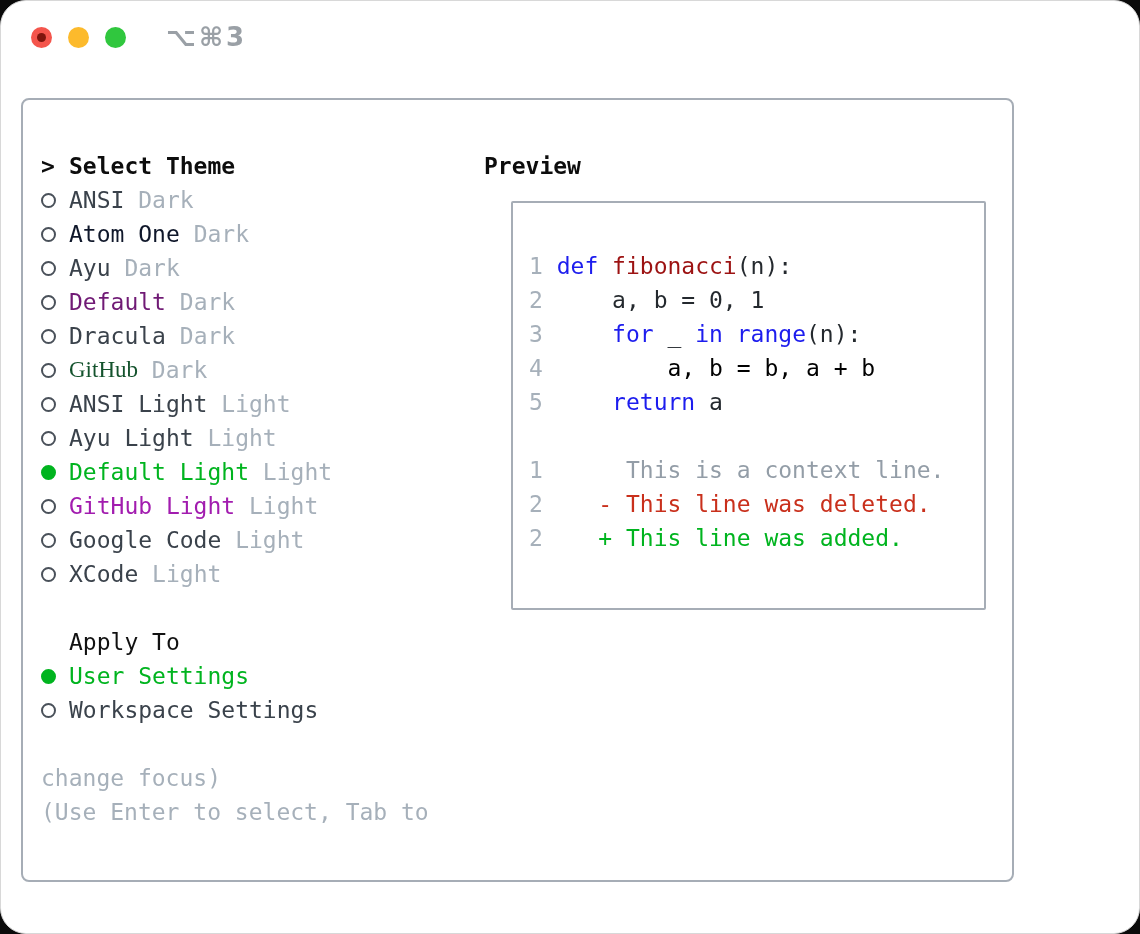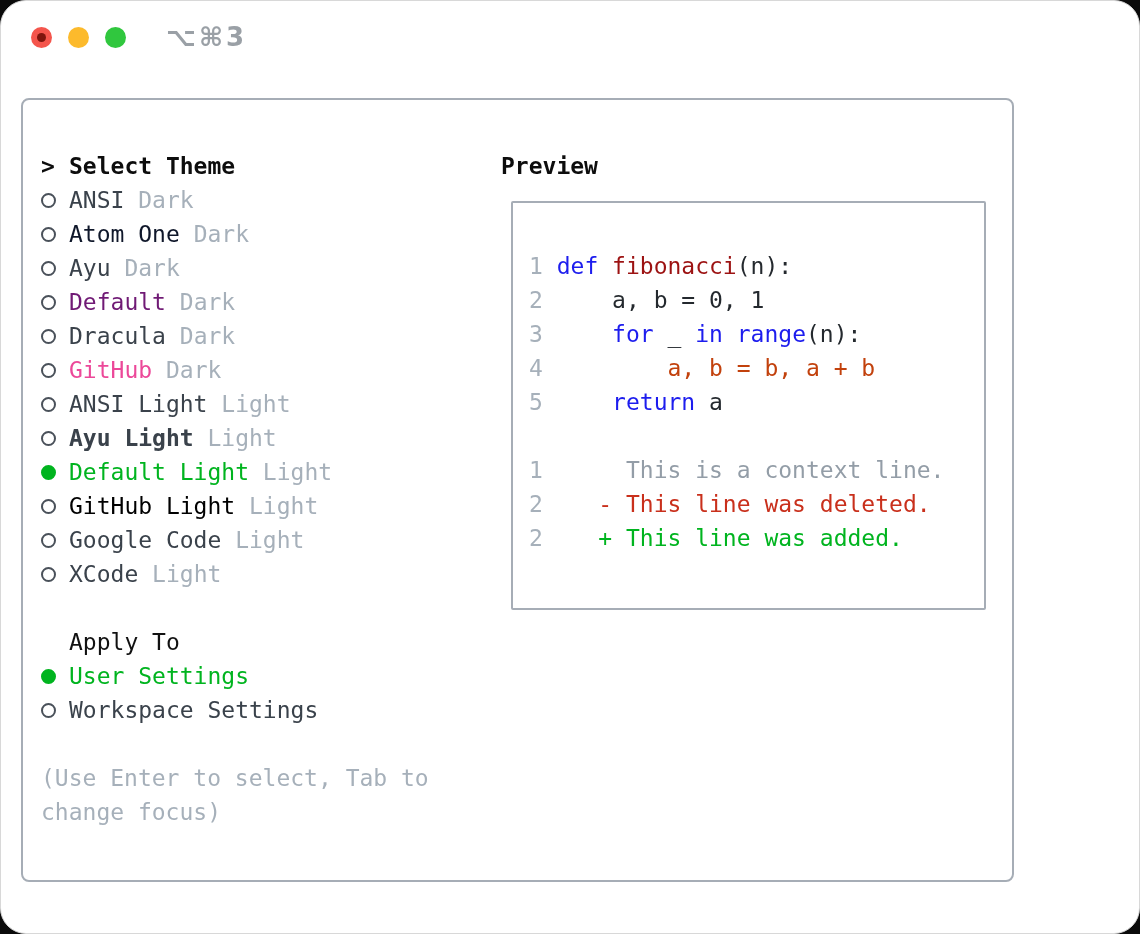--- a/index.html
+++ b/index.html
@@ -41,7 +41,7 @@
   .help-row { height:34px; display:flex; align-items:center; font-size:23px; white-space:pre; color:#a6b0ba; }
   
   .preview-title-row {
-    position:absolute; left:478px; top:49px; height:34px;
+    position:absolute; left:461px; top:49px; height:34px;
     display:flex; align-items:center; font-size:23px;
   }
   .preview-box {

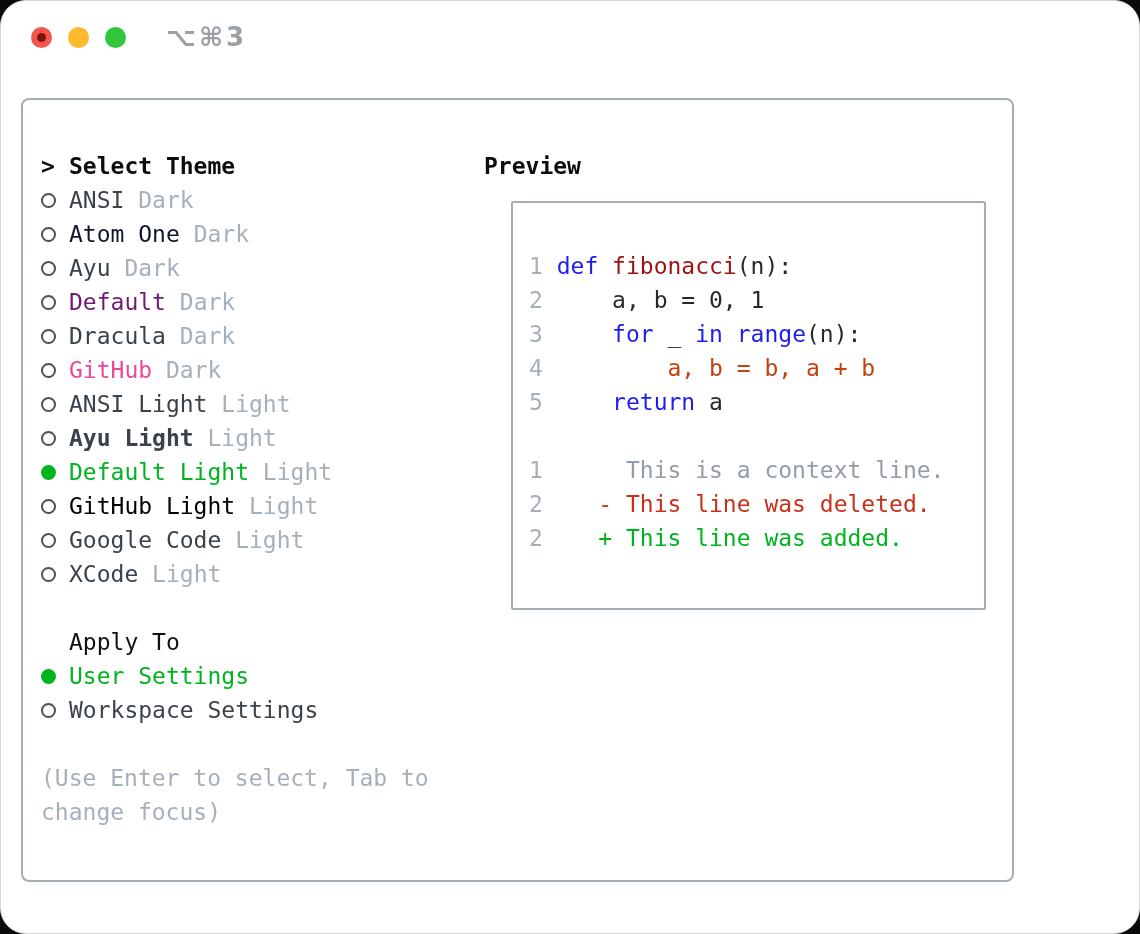--- a/index.html
+++ b/index.html
@@ -79,7 +79,7 @@
           <div class="row"><span class="slot"><span class="circle"></span></span><span style="color: rgb(58, 66, 75);">Ayu</span><span style="color: rgb(166, 176, 186);"> Dark</span></div>
           <div class="row"><span class="slot"><span class="circle"></span></span><span style="color: #701a75;">Default</span><span style="color: rgb(166, 176, 186);"> Dark</span></div>
           <div class="row"><span class="slot"><span class="circle"></span></span><span style="color: rgb(58, 66, 75);">Dracula</span><span style="color: rgb(166, 176, 186);"> Dark</span></div>
-          <div class="row"><span class="slot"><span class="circle"></span></span><span style="color: #ec4899;">GitHub</span><span style="color: rgb(166, 176, 186);"> Dark</span></div>
+          <div class="row"><span class="slot"><span class="circle"></span></span><span style="color: #14532d; font-family: Liberation Serif, serif;">GitHub</span><span style="color: rgb(166, 176, 186);"> Dark</span></div>
           <div class="row"><span class="slot"><span class="circle"></span></span><span style="color: rgb(58, 66, 75);">ANSI Light</span><span style="color: rgb(166, 176, 186);"> Light</span></div>
           <div class="row"><span class="slot"><span class="circle"></span></span><span style="color: rgb(58, 66, 75); font-weight: bold;">Ayu Light</span><span style="color: rgb(166, 176, 186);"> Light</span></div>
           <div class="row"><span class="slot"><span class="circle filled"></span></span><span style="color: rgb(0, 180, 31);">Default Light</span><span style="color: rgb(166, 176, 186);"> Light</span></div>

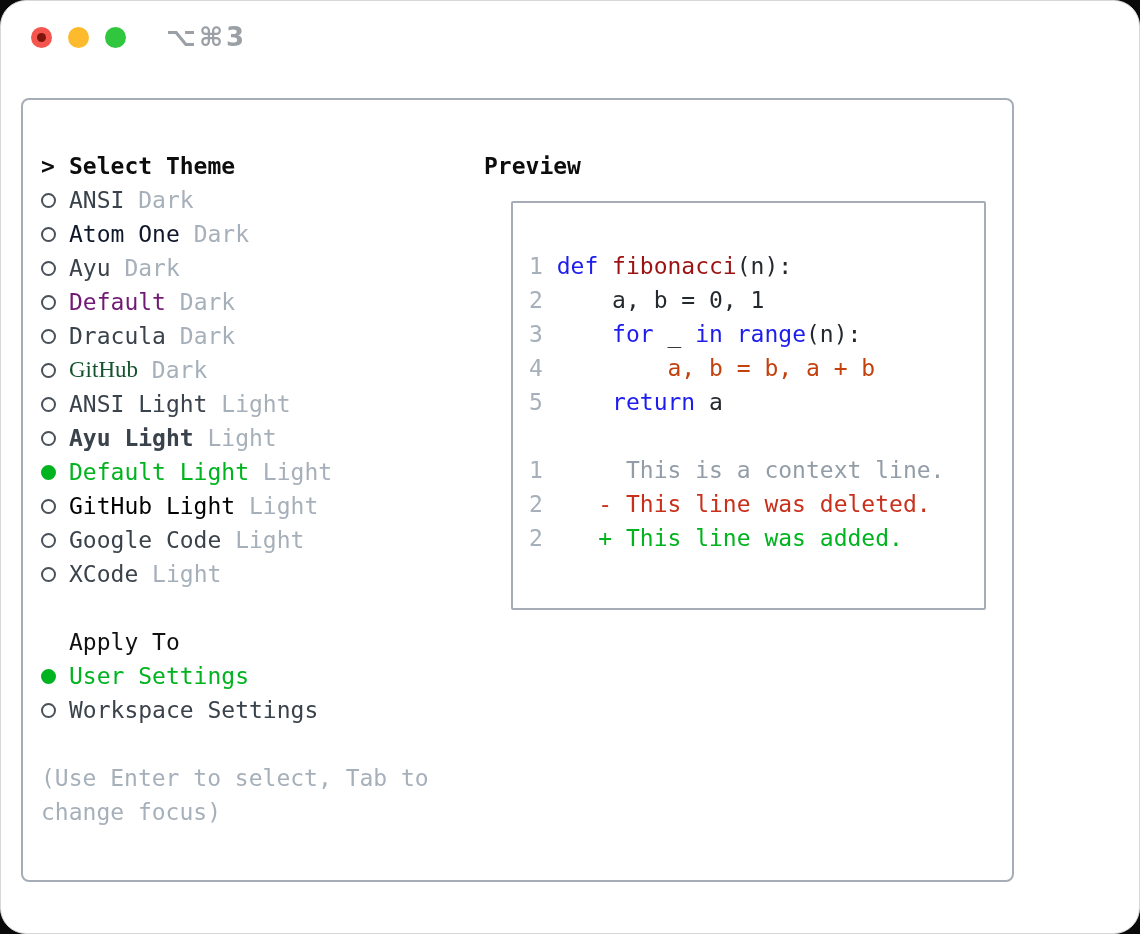--- a/index.html
+++ b/index.html
@@ -114,7 +114,7 @@
         <div class="pline"><span style="color: rgb(166, 176, 186);">1 </span><span style="color: rgb(29, 29, 238);">def </span><span style="color: rgb(156, 18, 18);">fibonacci</span><span style="color: rgb(36, 41, 46);">(n):</span></div>
         <div class="pline"><span style="color: rgb(166, 176, 186);">2 </span><span style="color: rgb(36, 41, 46);">    a, b = 0, 1</span></div>
         <div class="pline"><span style="color: rgb(166, 176, 186);">3 </span><span style="color: rgb(36, 41, 46);">    </span><span style="color: rgb(29, 29, 238);">for</span><span style="color: rgb(36, 41, 46);"> _ </span><span style="color: rgb(29, 29, 238);">in</span><span style="color: rgb(36, 41, 46);"> </span><span style="color: rgb(29, 29, 238);">range</span><span style="color: rgb(36, 41, 46);">(n):</span></div>
-        <div class="pline"><span style="color: rgb(166, 176, 186);">4 </span><span style="color: #c2410c;">        a, b = b, a + b</span></div>
+        <div class="pline"><span style="color: rgb(166, 176, 186);">4 </span><span style="color: #000000;">        a, b = b, a + b</span></div>
         <div class="pline"><span style="color: rgb(166, 176, 186);">5 </span><span style="color: rgb(36, 41, 46);">    </span><span style="color: rgb(29, 29, 238);">return</span><span style="color: rgb(36, 41, 46);"> a</span></div>
         <div class="pline"></div>
         <div class="pline"><span style="color: rgb(166, 176, 186);">1</span><span style="color: rgb(147, 157, 167);">      This is a context line.</span></div>

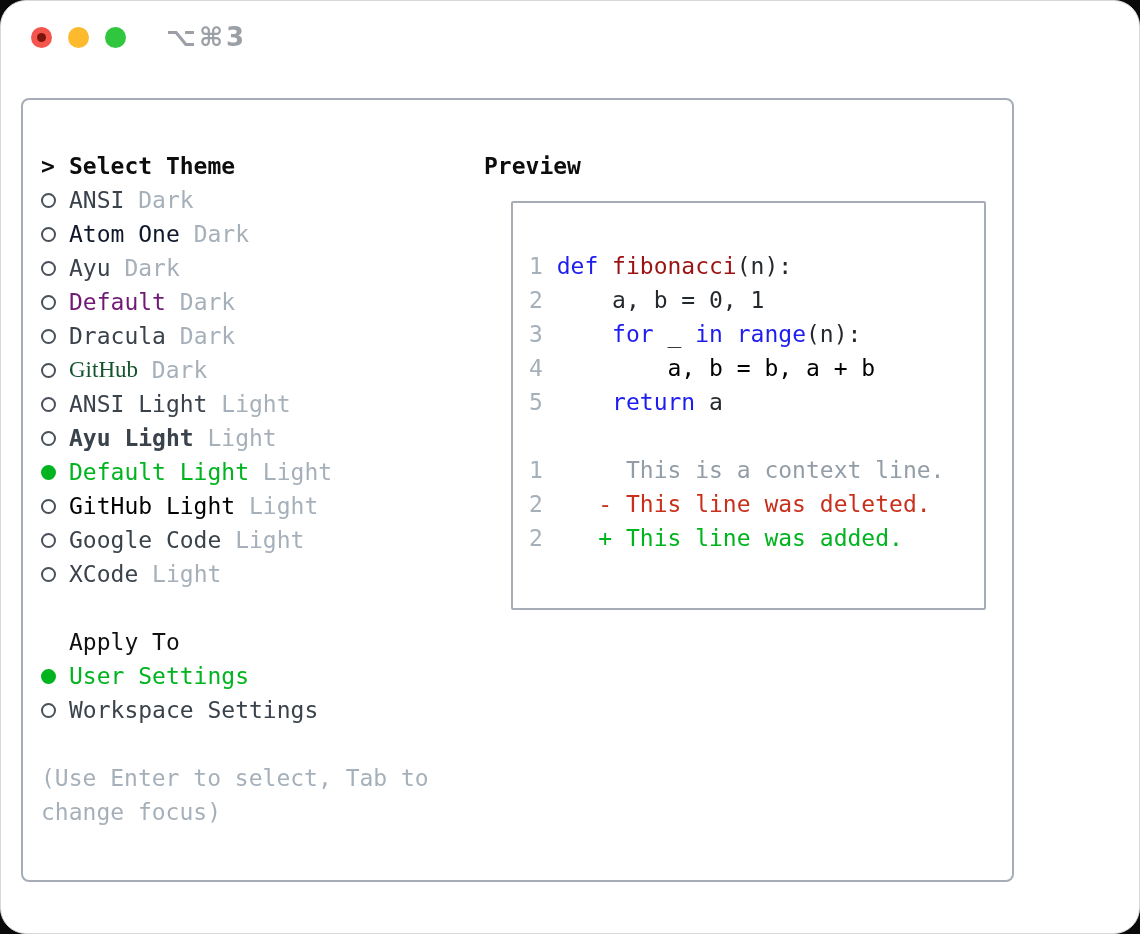--- a/index.html
+++ b/index.html
@@ -81,7 +81,7 @@
           <div class="row"><span class="slot"><span class="circle"></span></span><span style="color: rgb(58, 66, 75);">Dracula</span><span style="color: rgb(166, 176, 186);"> Dark</span></div>
           <div class="row"><span class="slot"><span class="circle"></span></span><span style="color: #14532d; font-family: Liberation Serif, serif;">GitHub</span><span style="color: rgb(166, 176, 186);"> Dark</span></div>
           <div class="row"><span class="slot"><span class="circle"></span></span><span style="color: rgb(58, 66, 75);">ANSI Light</span><span style="color: rgb(166, 176, 186);"> Light</span></div>
-          <div class="row"><span class="slot"><span class="circle"></span></span><span style="color: rgb(58, 66, 75); font-weight: bold;">Ayu Light</span><span style="color: rgb(166, 176, 186);"> Light</span></div>
+          <div class="row"><span class="slot"><span class="circle"></span></span><span style="color: rgb(58, 66, 75);">Ayu Light</span><span style="color: rgb(166, 176, 186);"> Light</span></div>
           <div class="row"><span class="slot"><span class="circle filled"></span></span><span style="color: rgb(0, 180, 31);">Default Light</span><span style="color: rgb(166, 176, 186);"> Light</span></div>
           <div class="row"><span class="slot"><span class="circle"></span></span><span style="color: #000000;">GitHub Light</span><span style="color: rgb(166, 176, 186);"> Light</span></div>
           <div class="row"><span class="slot"><span class="circle"></span></span><span style="color: rgb(58, 66, 75);">Google Code</span><span style="color: rgb(166, 176, 186);"> Light</span></div>

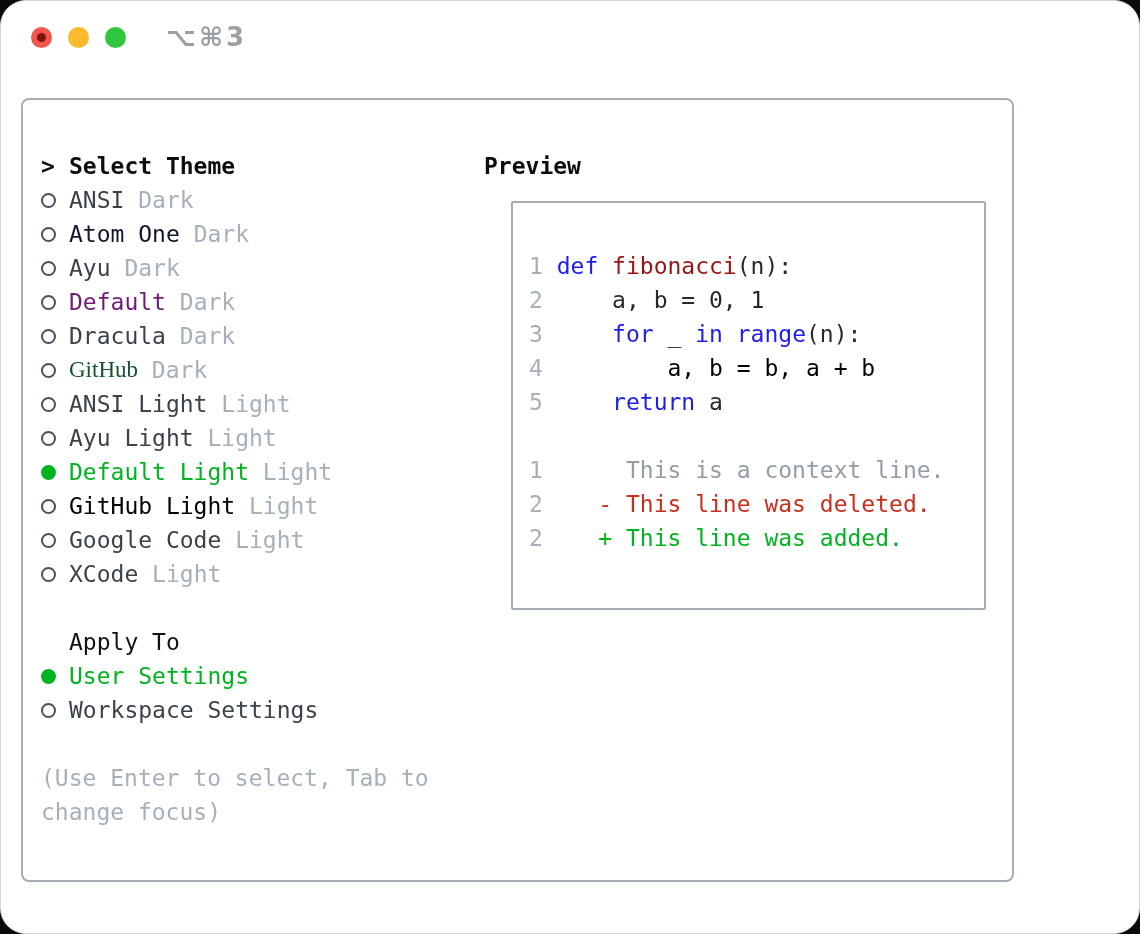--- a/index.html
+++ b/index.html
@@ -83,7 +83,7 @@
           <div class="row"><span class="slot"><span class="circle"></span></span><span style="color: rgb(58, 66, 75);">ANSI Light</span><span style="color: rgb(166, 176, 186);"> Light</span></div>
           <div class="row"><span class="slot"><span class="circle"></span></span><span style="color: rgb(58, 66, 75);">Ayu Light</span><span style="color: rgb(166, 176, 186);"> Light</span></div>
           <div class="row"><span class="slot"><span class="circle filled"></span></span><span style="color: rgb(0, 180, 31);">Default Light</span><span style="color: rgb(166, 176, 186);"> Light</span></div>
-          <div class="row"><span class="slot"><span class="circle"></span></span><span style="color: #000000;">GitHub Light</span><span style="color: rgb(166, 176, 186);"> Light</span></div>
+          <div class="row"><span class="slot"><span class="circle"></span></span><span style="color: #a21caf;">GitHub Light</span><span style="color: rgb(166, 176, 186);"> Light</span></div>
           <div class="row"><span class="slot"><span class="circle"></span></span><span style="color: rgb(58, 66, 75);">Google Code</span><span style="color: rgb(166, 176, 186);"> Light</span></div>
           <div class="row"><span class="slot"><span class="circle"></span></span><span style="color: rgb(58, 66, 75);">XCode</span><span style="color: rgb(166, 176, 186);"> Light</span></div>
         </div>

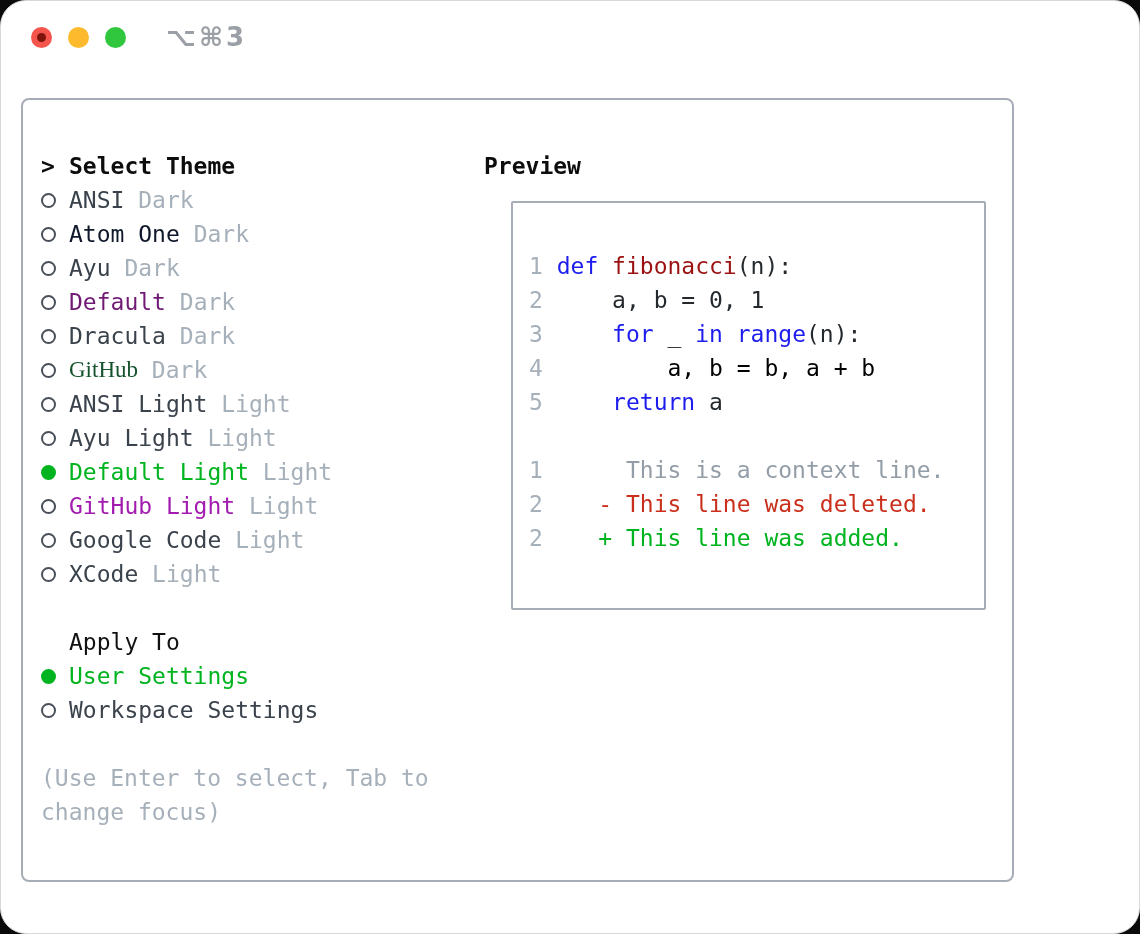--- a/index.html
+++ b/index.html
@@ -102,8 +102,8 @@
 
       <div class="spacer"></div>
 
+      <div class="help-row">change focus)</div>
       <div class="help-row">(Use Enter to select, Tab to</div>
-      <div class="help-row">change focus)</div>
     </div>
 
     <div class="preview-title-row">

